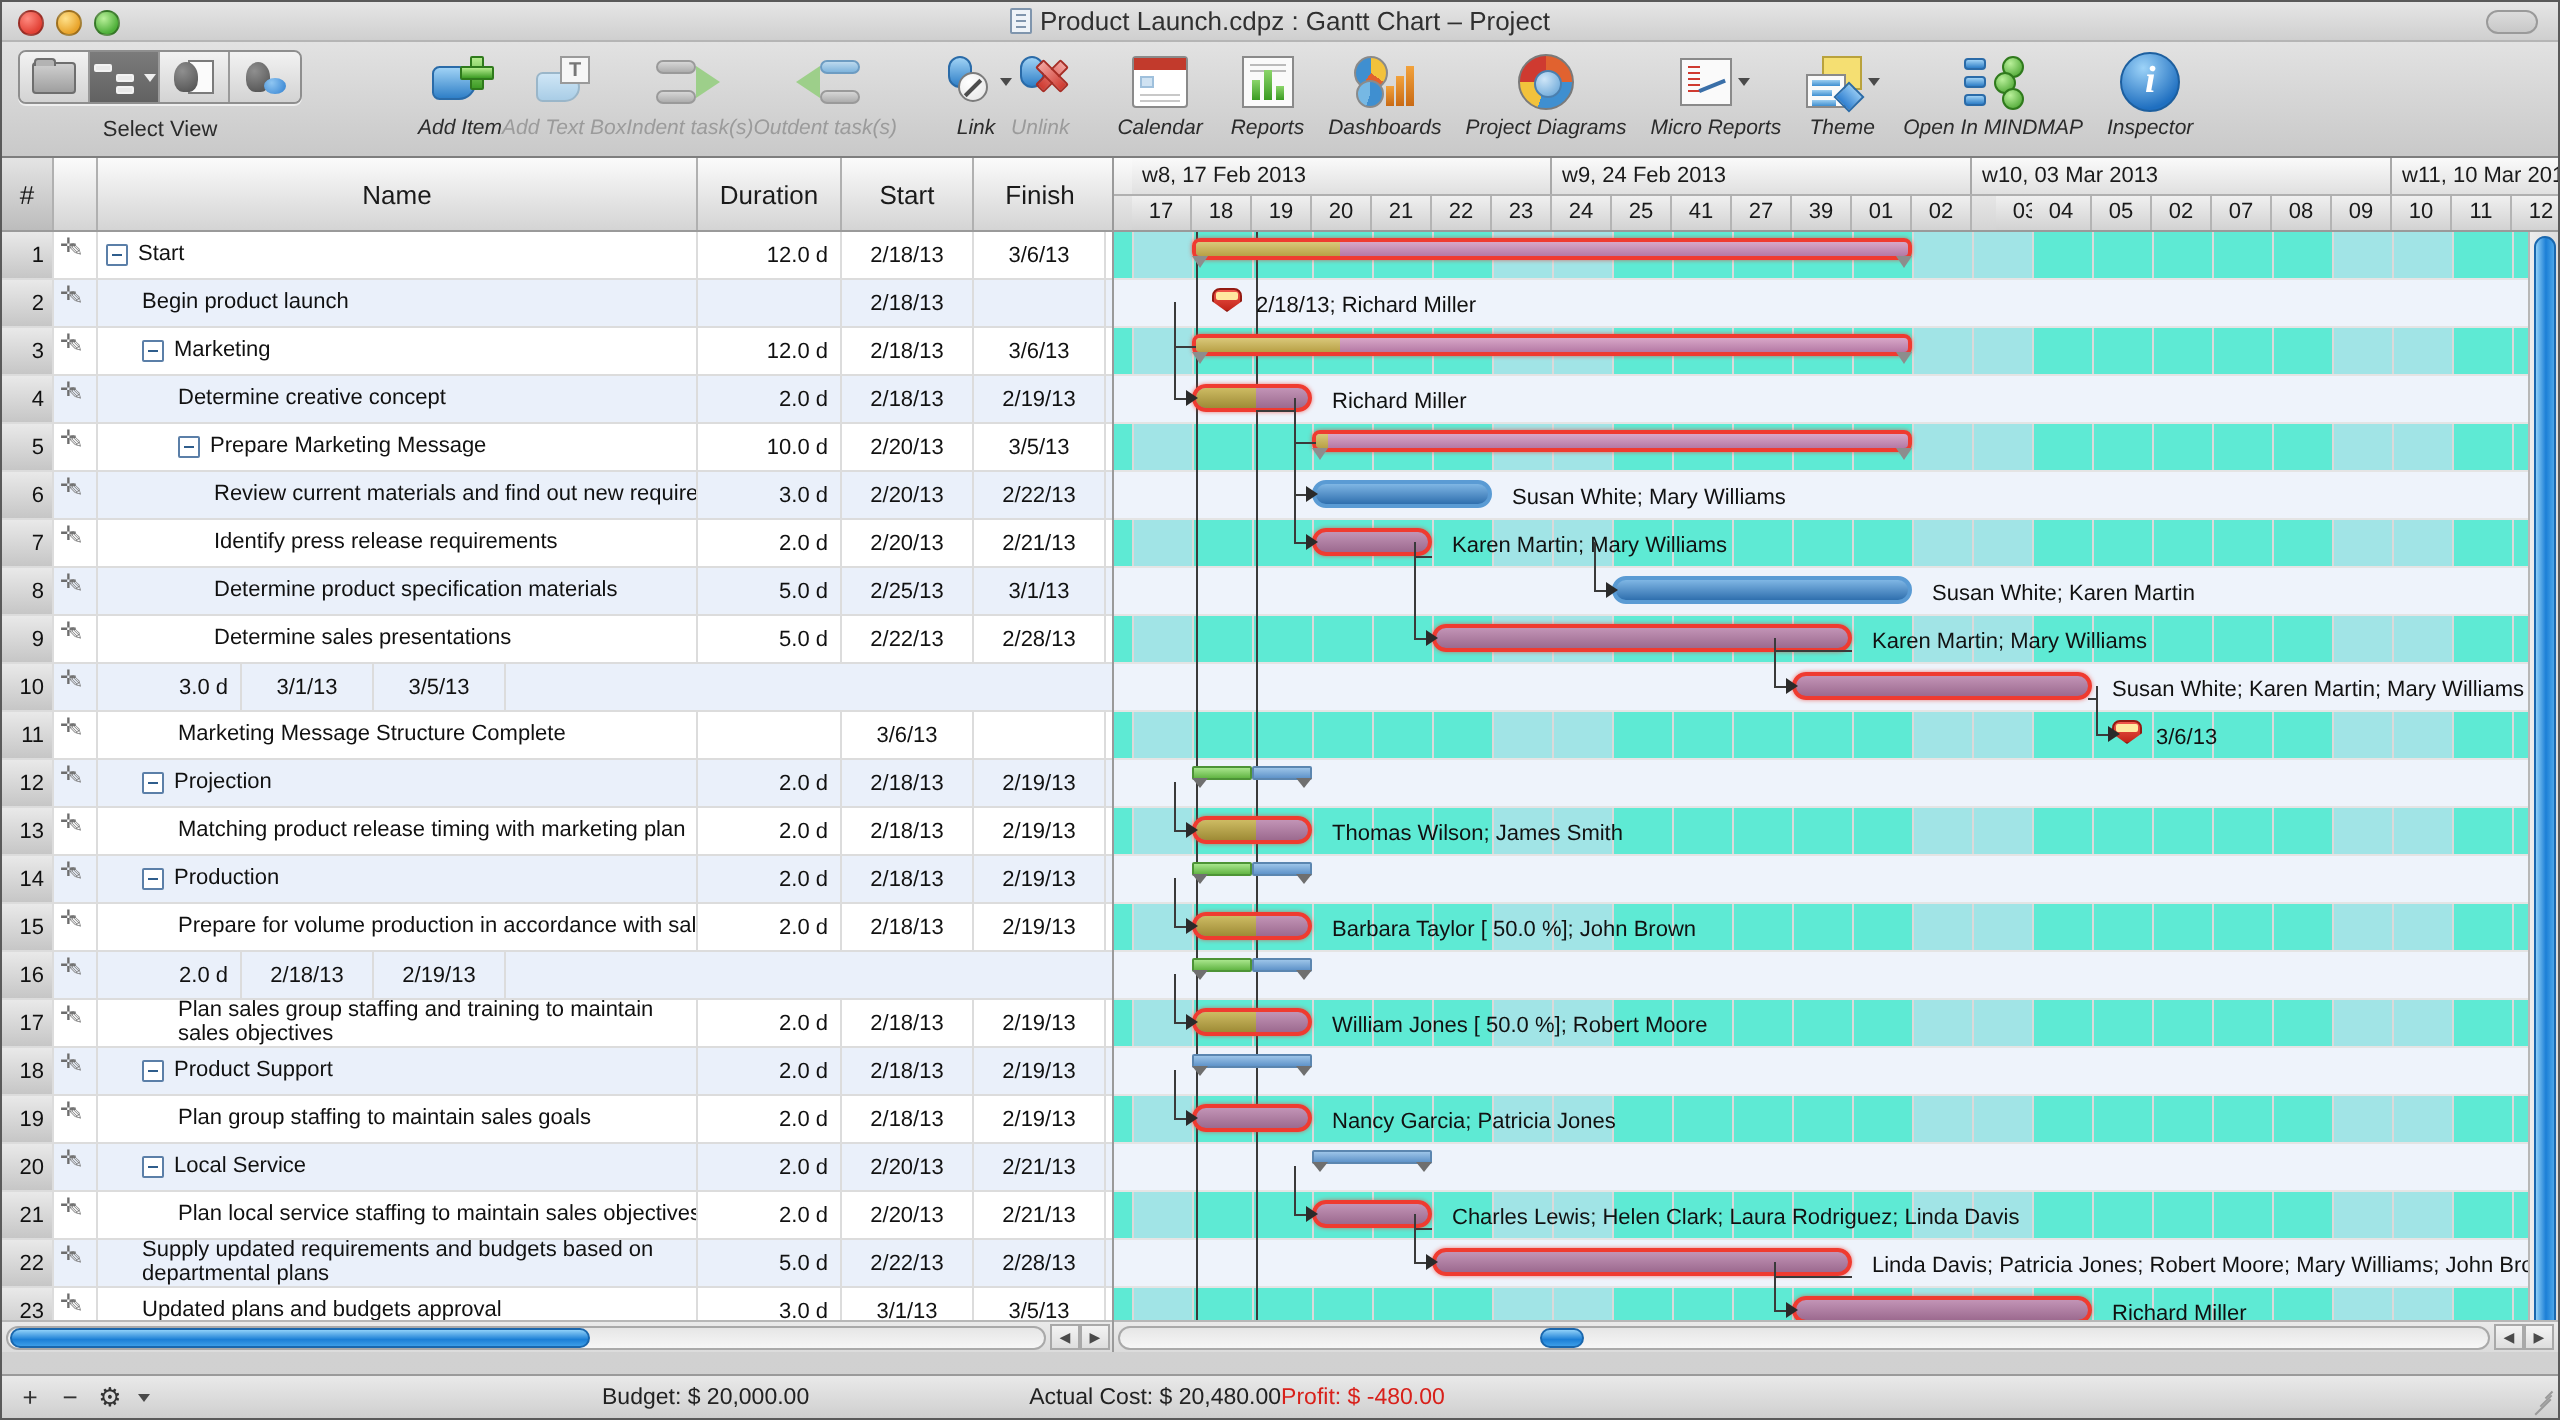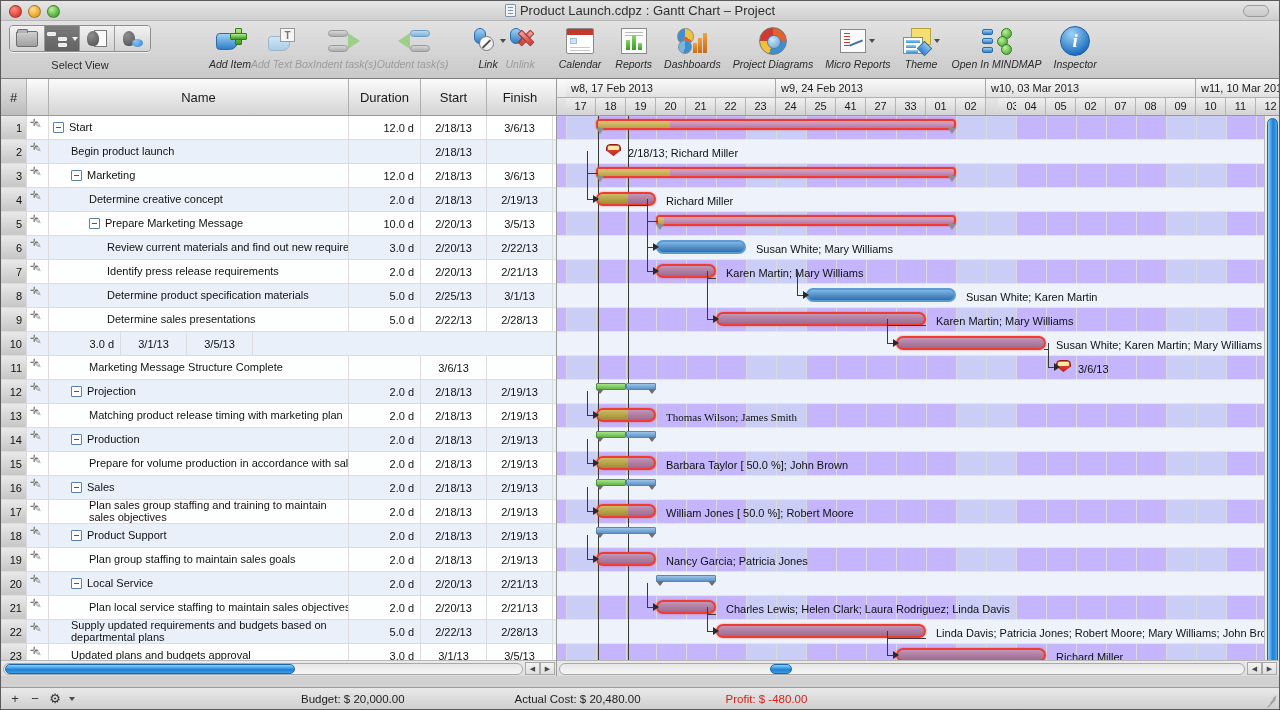--- a/index.html
+++ b/index.html
@@ -878,7 +878,7 @@
             <div class="day" style="left: 249px;">25</div>
             <div class="day" style="left: 279px;">41</div>
             <div class="day" style="left: 309px;">27</div>
-            <div class="day" style="left: 339px;">33</div>
+            <div class="day" style="left: 339px;">39</div>
             <div class="day" style="left: 369px;">01</div>
             <div class="day" style="left: 399px;">02</div>
             <div class="day" style="left: 441px;">03</div>

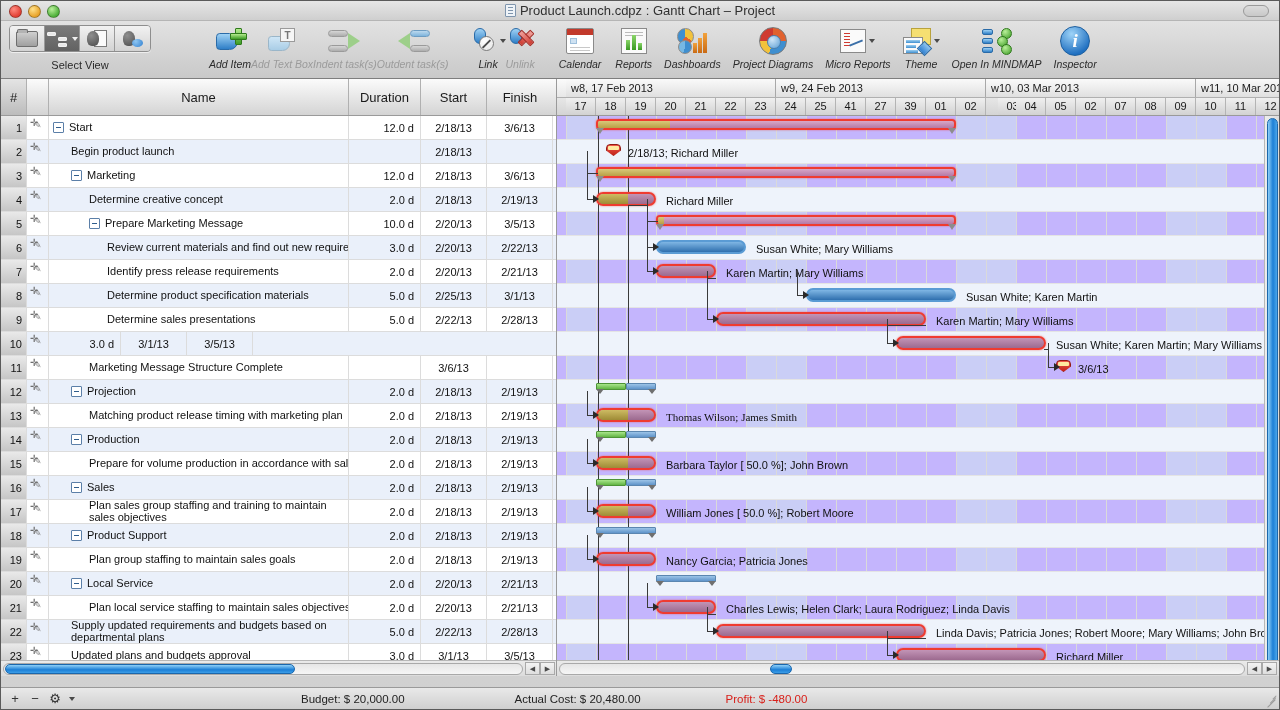--- a/index.html
+++ b/index.html
@@ -231,7 +231,7 @@
      text-align:center; line-height:17px; border-right:1px solid #b4b4b4;
      background:linear-gradient(#f0f0f0,#d2d2d2);}
 
-  .gbody { position:absolute; top:37px; left:0; right:0; bottom:16px; overflow:hidden; background:#c4b5fd;}
+  .gbody { position:absolute; top:37px; left:0; right:0; bottom:16px; overflow:hidden; background:#5eead4;}
   .weekend { position:absolute; top:0; bottom:0; width:30px; background:#cfe0f2; opacity:.6;}
   .vline { position:absolute; top:0; bottom:0; width:1px; background:#dadada;}
   .grow { position:absolute; left:0; right:0; height:24px; border-bottom:1px solid #e4e4e4;}

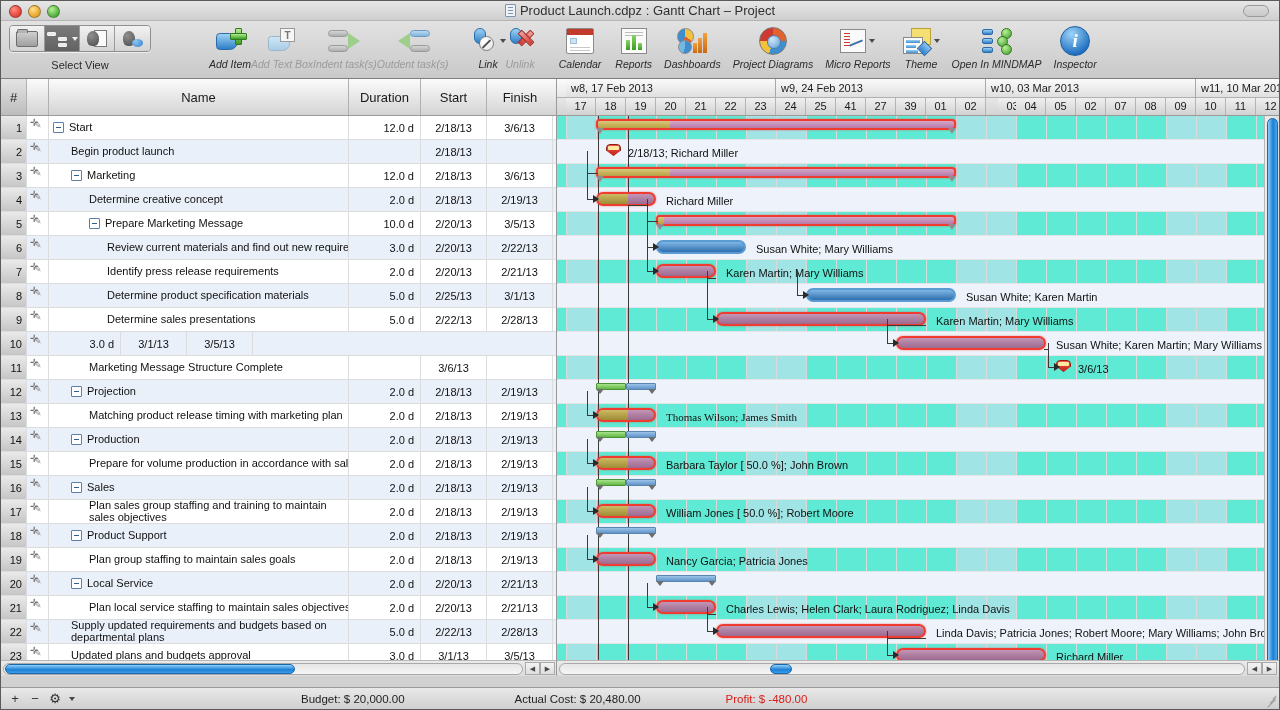--- a/index.html
+++ b/index.html
@@ -993,7 +993,7 @@
           <div class="taskbar" style="left: 39px; top: 292px; width: 60px;">
             <div class="prog" style="width: 30px;"></div>
           </div>
-          <div class="blabel" style="left: 109px; top: 295px; font-family: Liberation Serif, serif;">Thomas Wilson; James Smith</div>
+          <div class="blabel" style="left: 109px; top: 295px;">Thomas Wilson; James Smith</div>
           <div class="plan green" style="left: 39px; top: 315px; width: 30px;">
             <span class="tick-l"></span>
           </div>

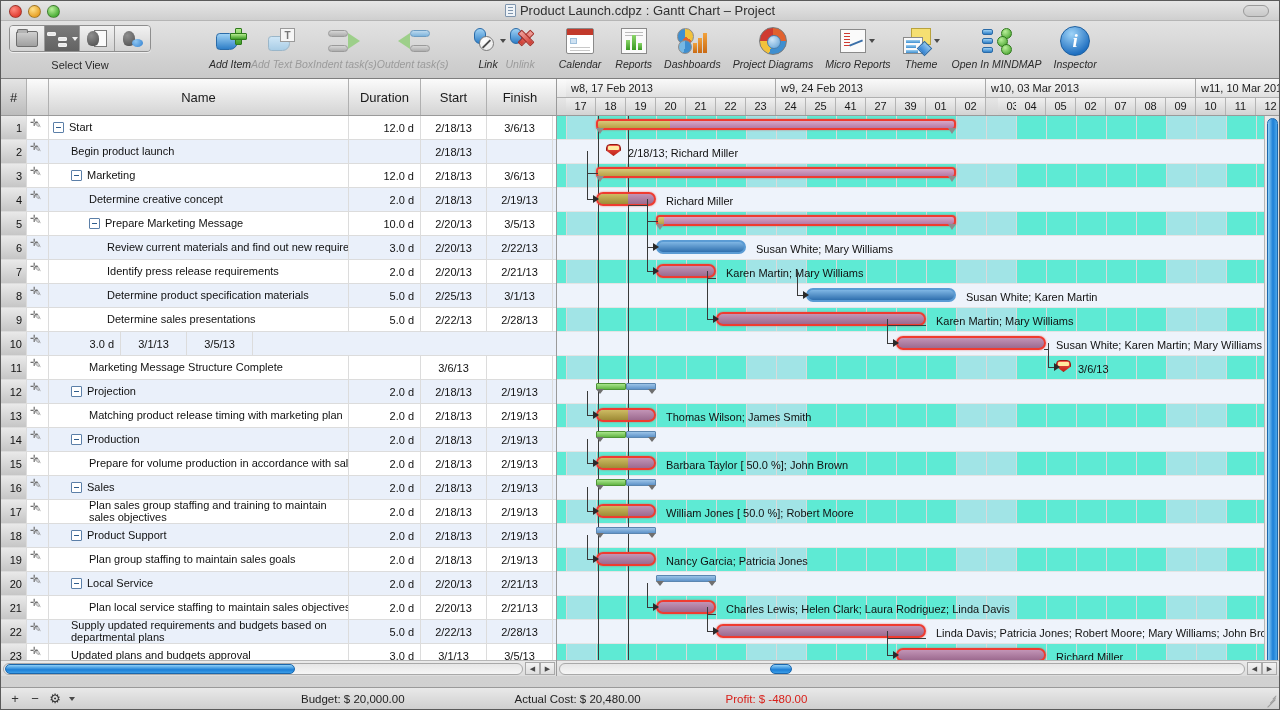--- a/index.html
+++ b/index.html
@@ -734,12 +734,6 @@
             <div class="cell c-num-c">16</div>
             <div class="cell c-ico-c">
               <span class="linkicon"></span>
-            </div>
-            <div class="cell c-name-c">
-              <div class="nm" style="padding-left: 18px;">
-                <span class="twisty"></span>
-                <span class="lbl2" style="white-space: nowrap;">Sales</span>
-              </div>
             </div>
             <div class="cell c-dur-c">2.0 d</div>
             <div class="cell c-start-c">2/18/13</div>

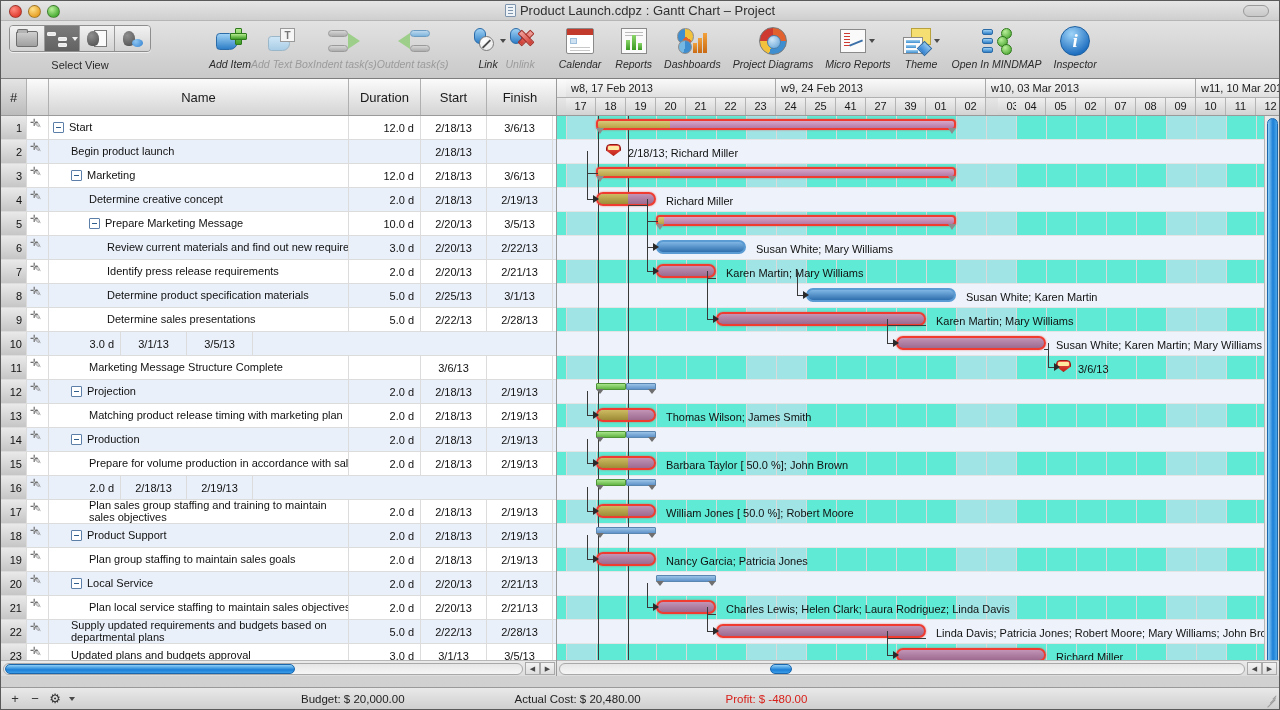--- a/index.html
+++ b/index.html
@@ -295,7 +295,7 @@
   .sb-item { }
   .sb-budget { margin-left:205px; }
   .sb-actual { margin-left:110px; }
-  .sb-profit { margin-left:85px; color:#d8201a; }
+  .sb-profit { color:#d8201a; }
   .grip { position:absolute; right:2px; bottom:2px; width:14px; height:14px;}
   .grip i{position:absolute;background:#9a9a9a;height:1px;display:block;transform:rotate(-45deg);}
   .grip .g1{width:11px;right:0;bottom:3px;} .grip .g2{width:8px;right:0;bottom:6px;} .grip .g3{width:5px;right:0;bottom:9px;}

